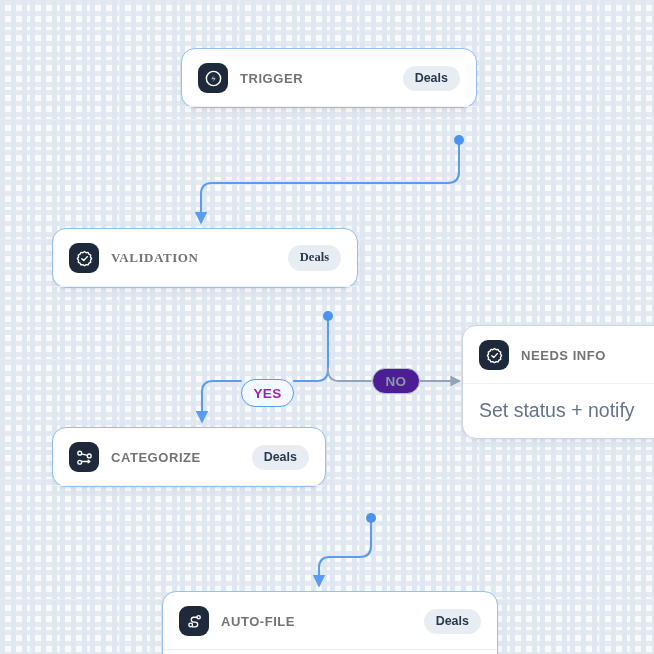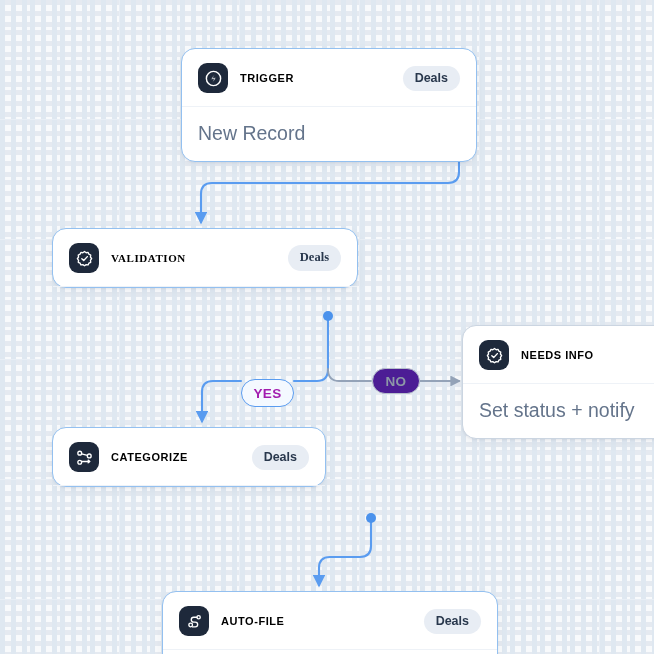--- a/index.html
+++ b/index.html
@@ -91,10 +91,10 @@
   .node-icon svg { display: block; }
   .node-title {
     margin-left: 12px;
-    font-size: 11px;
+    font-size: 13px;
     font-weight: bold;
     letter-spacing: .55px;
-    color: #000000;
+    color: #737373;
     white-space: nowrap;
     text-align: center;
   }

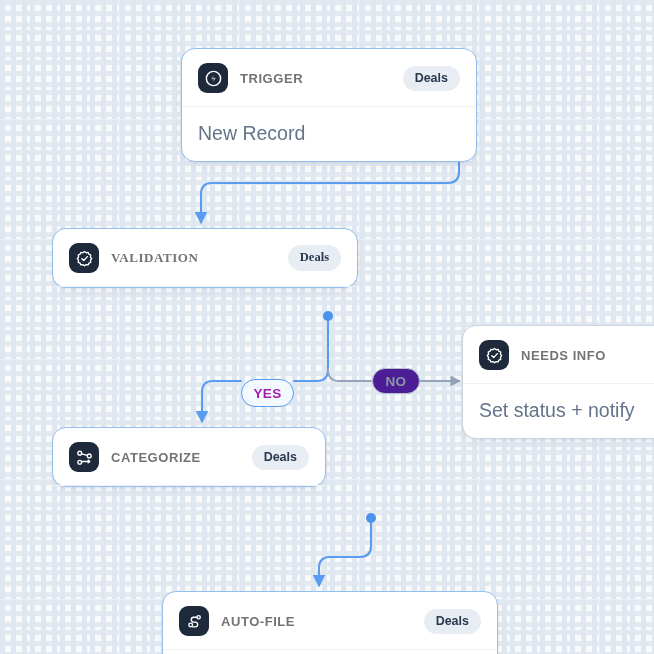--- a/index.html
+++ b/index.html
@@ -183,7 +183,6 @@
       <span class="node-title">TRIGGER</span>
       <span class="node-badge">Deals</span>
     </div>
-    <div class="node-body">New Record</div>
   </div>
 
   <div class="node active" style="left:52px; top:228px; width:306px;font-family:Liberation Serif, serif;">

